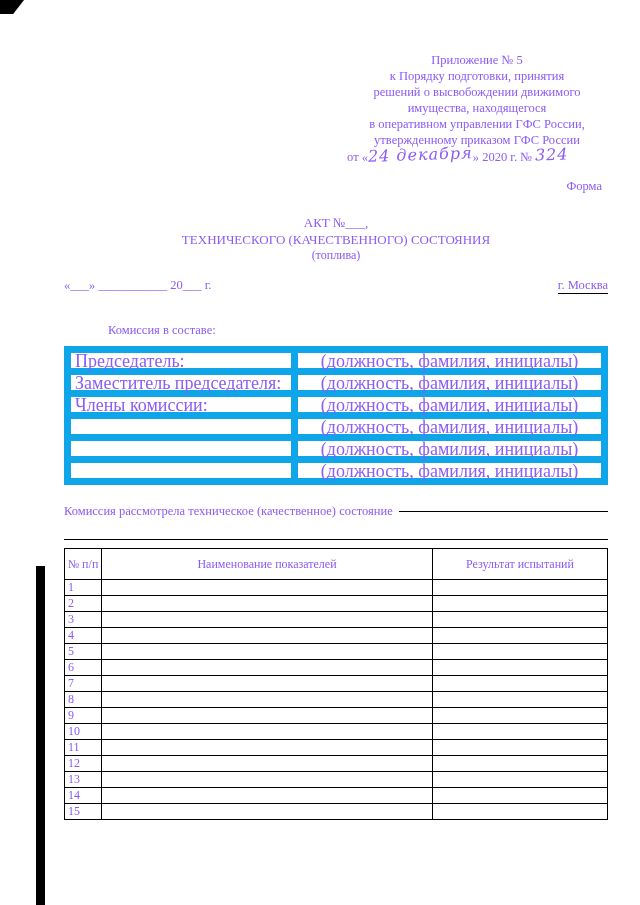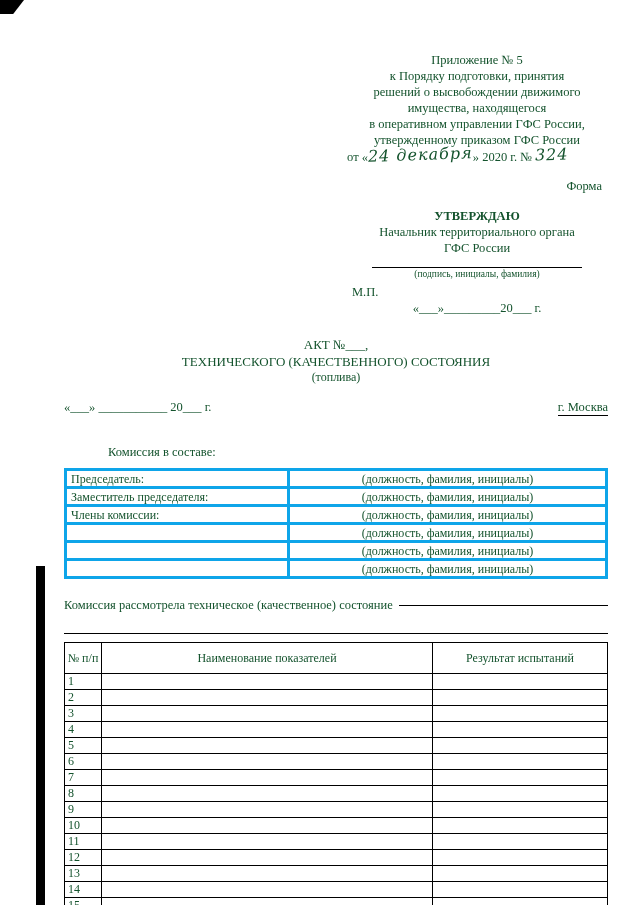--- a/index.html
+++ b/index.html
@@ -8,7 +8,7 @@
     width:640px; height:905px;
     background:#ffffff;
     font-family:"Liberation Serif","DejaVu Serif",serif;
-    color:#14532d;
+    color:#8b5cf6;
     overflow:hidden;
   }
   .content {

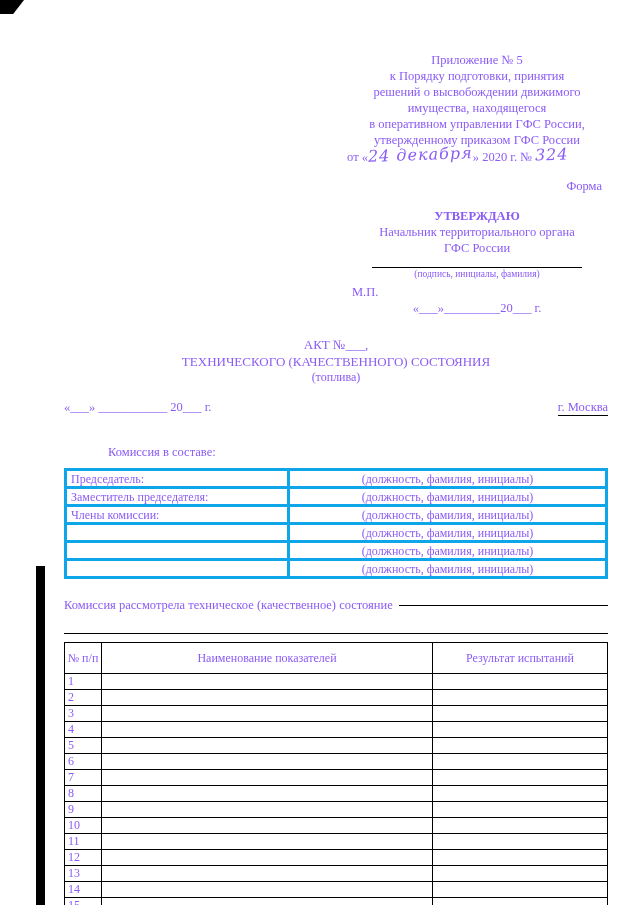--- a/index.html
+++ b/index.html
@@ -97,15 +97,6 @@
 
     <div class="form-label">Форма</div>
 
-    <div class="approve">
-      <div class="approve-title">УТВЕРЖДАЮ</div>
-      <div>Начальник территориального органа</div>
-      <div>ГФС России</div>
-      <div class="sig-line"></div>
-      <div class="sig-caption">(подпись, инициалы, фамилия)</div>
-      <div class="stamp">М.П.</div>
-      <div class="approve-date">«___»_________20___ г.</div>
-    </div>
 
     <div class="act-title">
       <div class="l1">АКТ №___,</div>

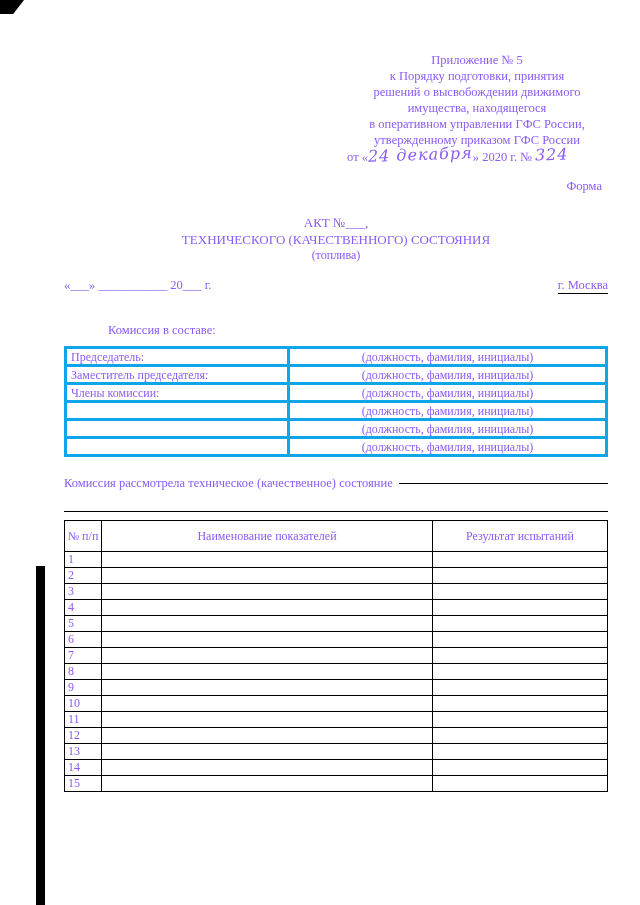--- a/index.html
+++ b/index.html
@@ -54,7 +54,7 @@
   table { border-collapse:collapse; width:100%; }
   .commission-table { margin-top:8px; }
   .commission-table td {
-    border:3px solid #0ea5e9; font-size:12px; line-height:14px;
+    border:7px solid #0ea5e9; font-size:18px; line-height:14px;
     padding:0 4px; height:15px;margin-left:30px;
   }
   .commission-table td.role { width:212px; text-align:left; }

